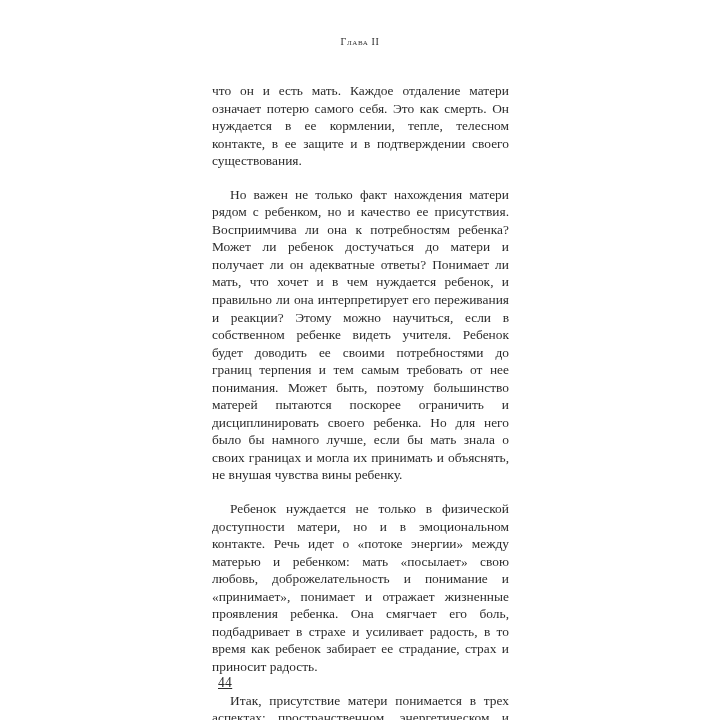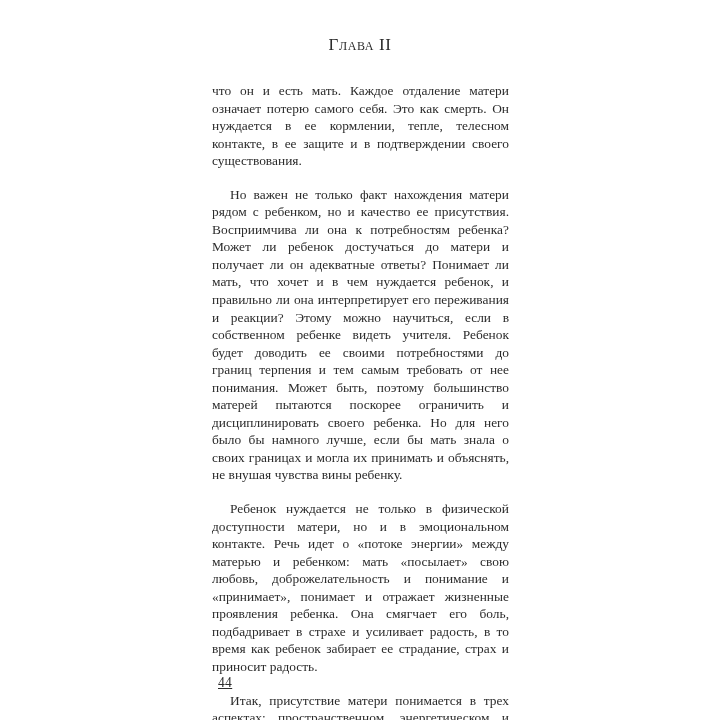--- a/index.html
+++ b/index.html
@@ -31,7 +31,7 @@
     left: 196px;
     width: 328px;
     text-align: center;
-    font-size: 17px;
+    font-size: 10px;
     line-height: 1.1;
     letter-spacing: 0.6px;
     color: #2b2b2b;

